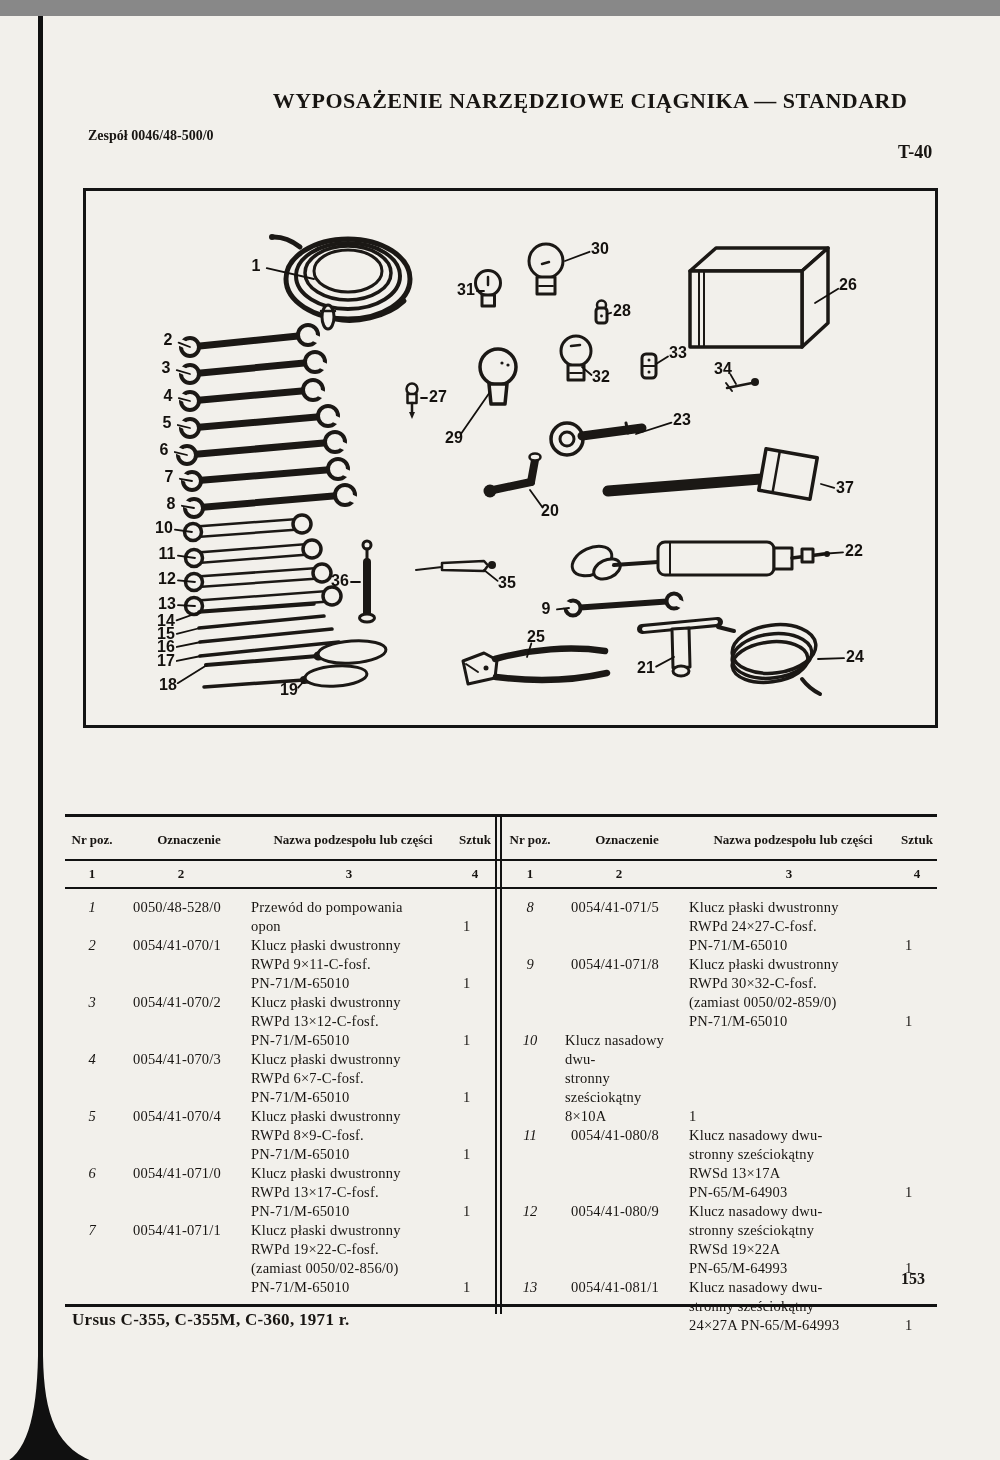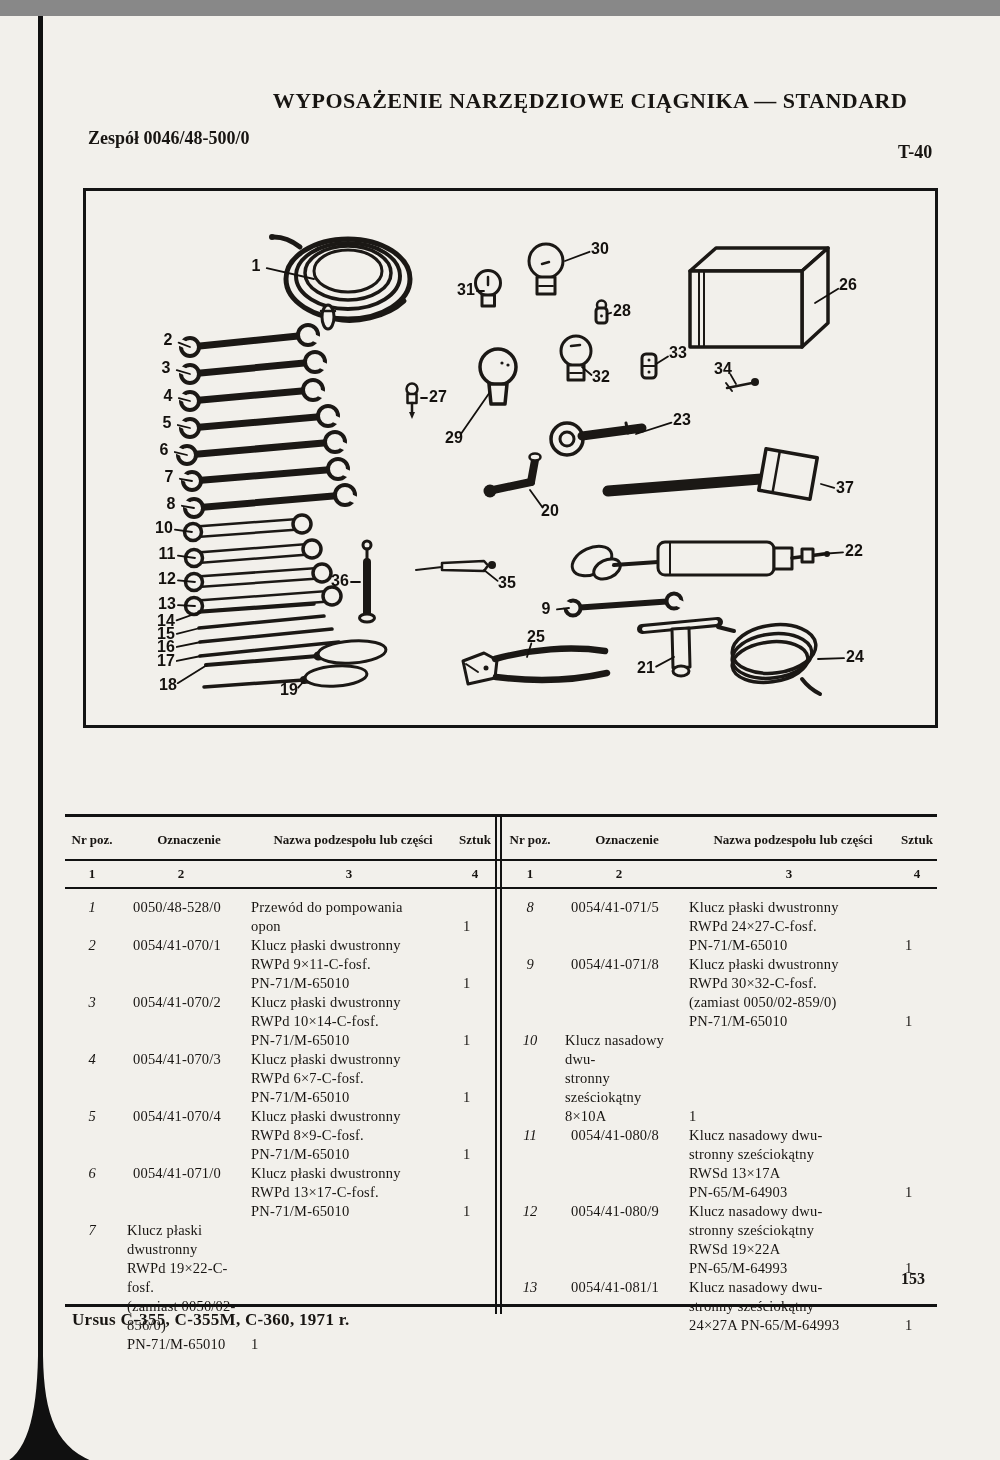--- a/index.html
+++ b/index.html
@@ -23,7 +23,7 @@
     text-align:center;font-size:22px;font-weight:bold;letter-spacing:.5px;
     font-family:"Liberation Serif",serif;
   }
-  .assembly{position:absolute;left:88px;top:112px;font-size:18px;font-weight:bold;}
+  .assembly{position:absolute;left:88px;top:112px;font-size:14px;font-weight:bold;}
   .plate{position:absolute;left:898px;top:126px;font-size:18px;font-weight:bold;}
 
   .figure-box{

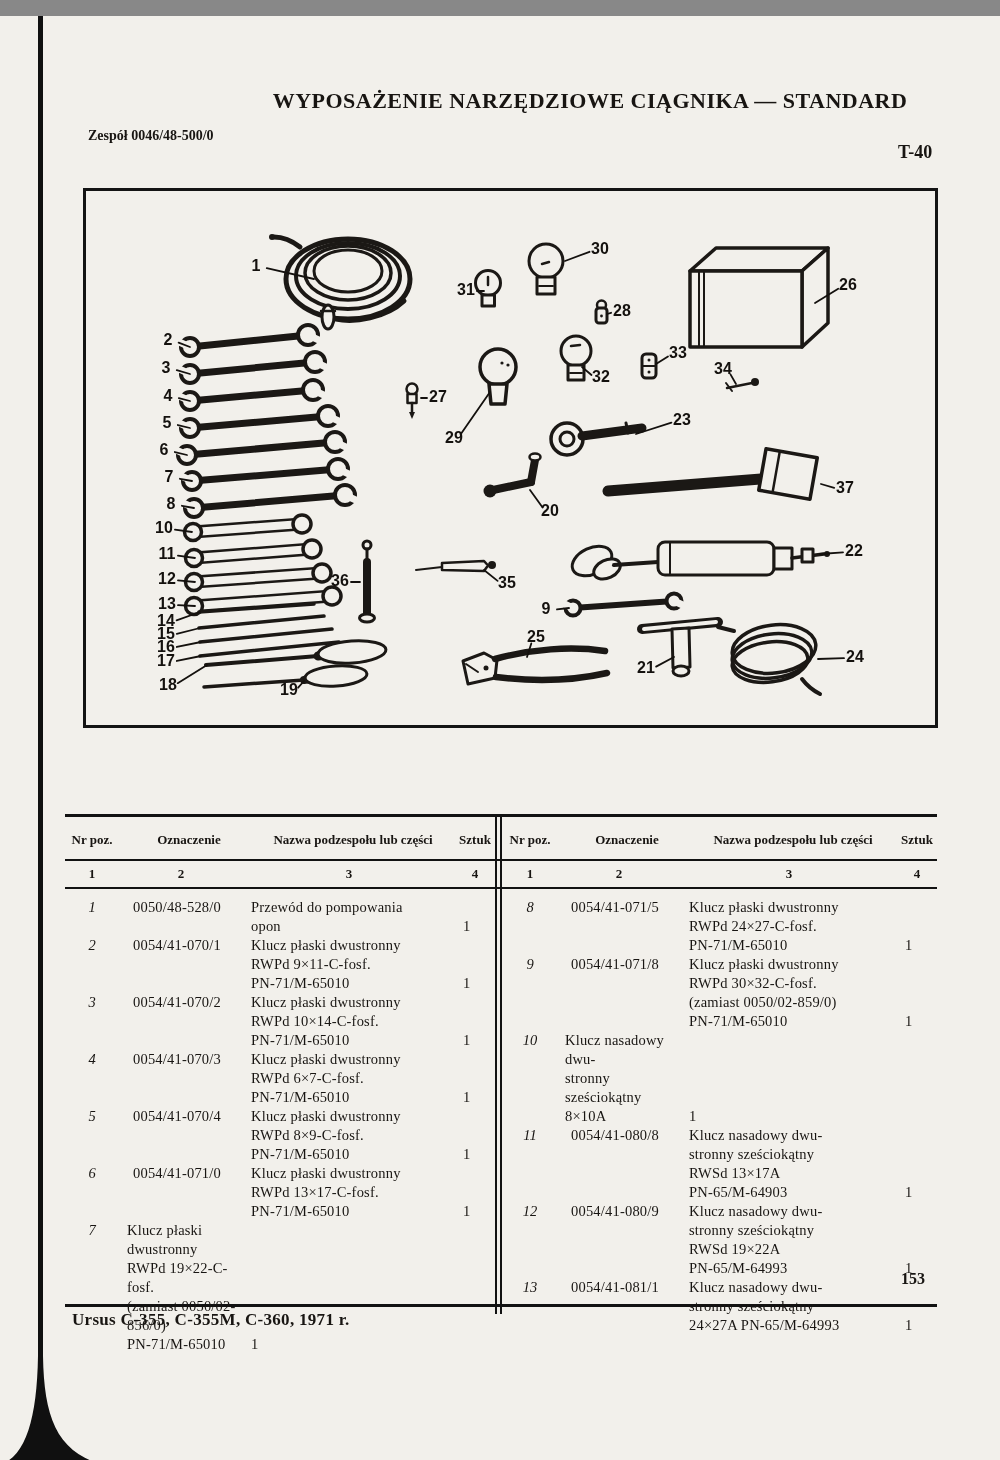--- a/index.html
+++ b/index.html
@@ -458,7 +458,7 @@
         <div class="code">0054/41-070/2</div>
         <div class="name">
           <div>Klucz płaski dwustronny</div>
-          <div>RWPd 10×14-C-fosf.</div>
+          <div>RWPd 13×12-C-fosf.</div>
           <div>PN-71/M-65010</div>
         </div>
         <div class="qty">1</div>

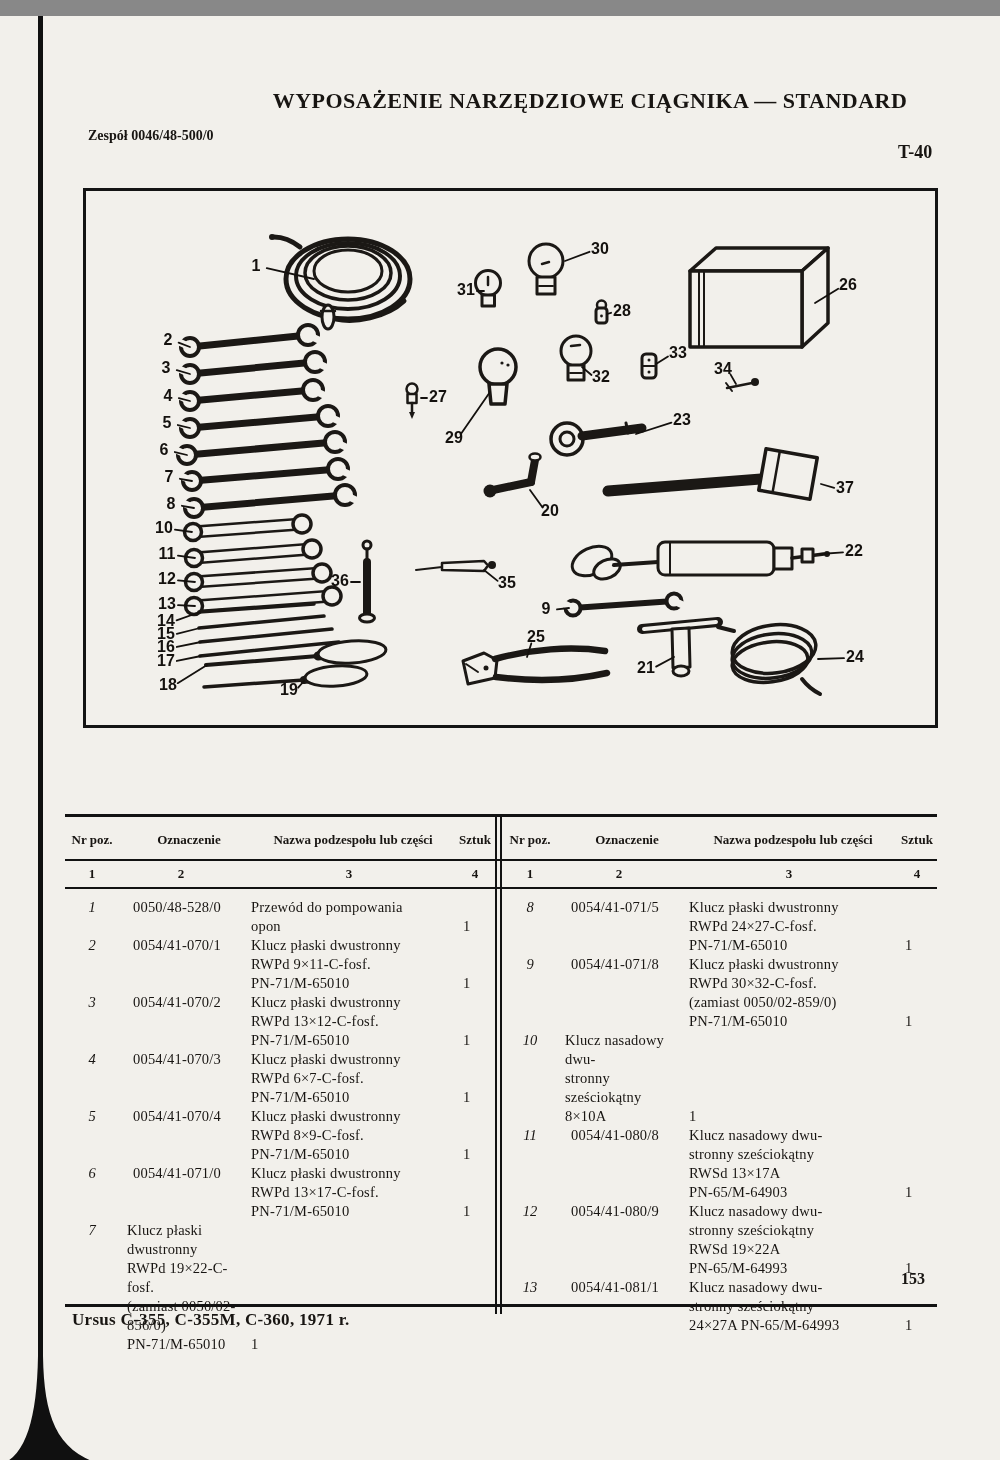--- a/index.html
+++ b/index.html
@@ -495,6 +495,7 @@
       </div>
       <div class="entry">
         <div class="nr">7</div>
+        <div class="code">0054/41-071/1</div>
         <div class="name">
           <div>Klucz płaski dwustronny</div>
           <div>RWPd 19×22-C-fosf.</div>

